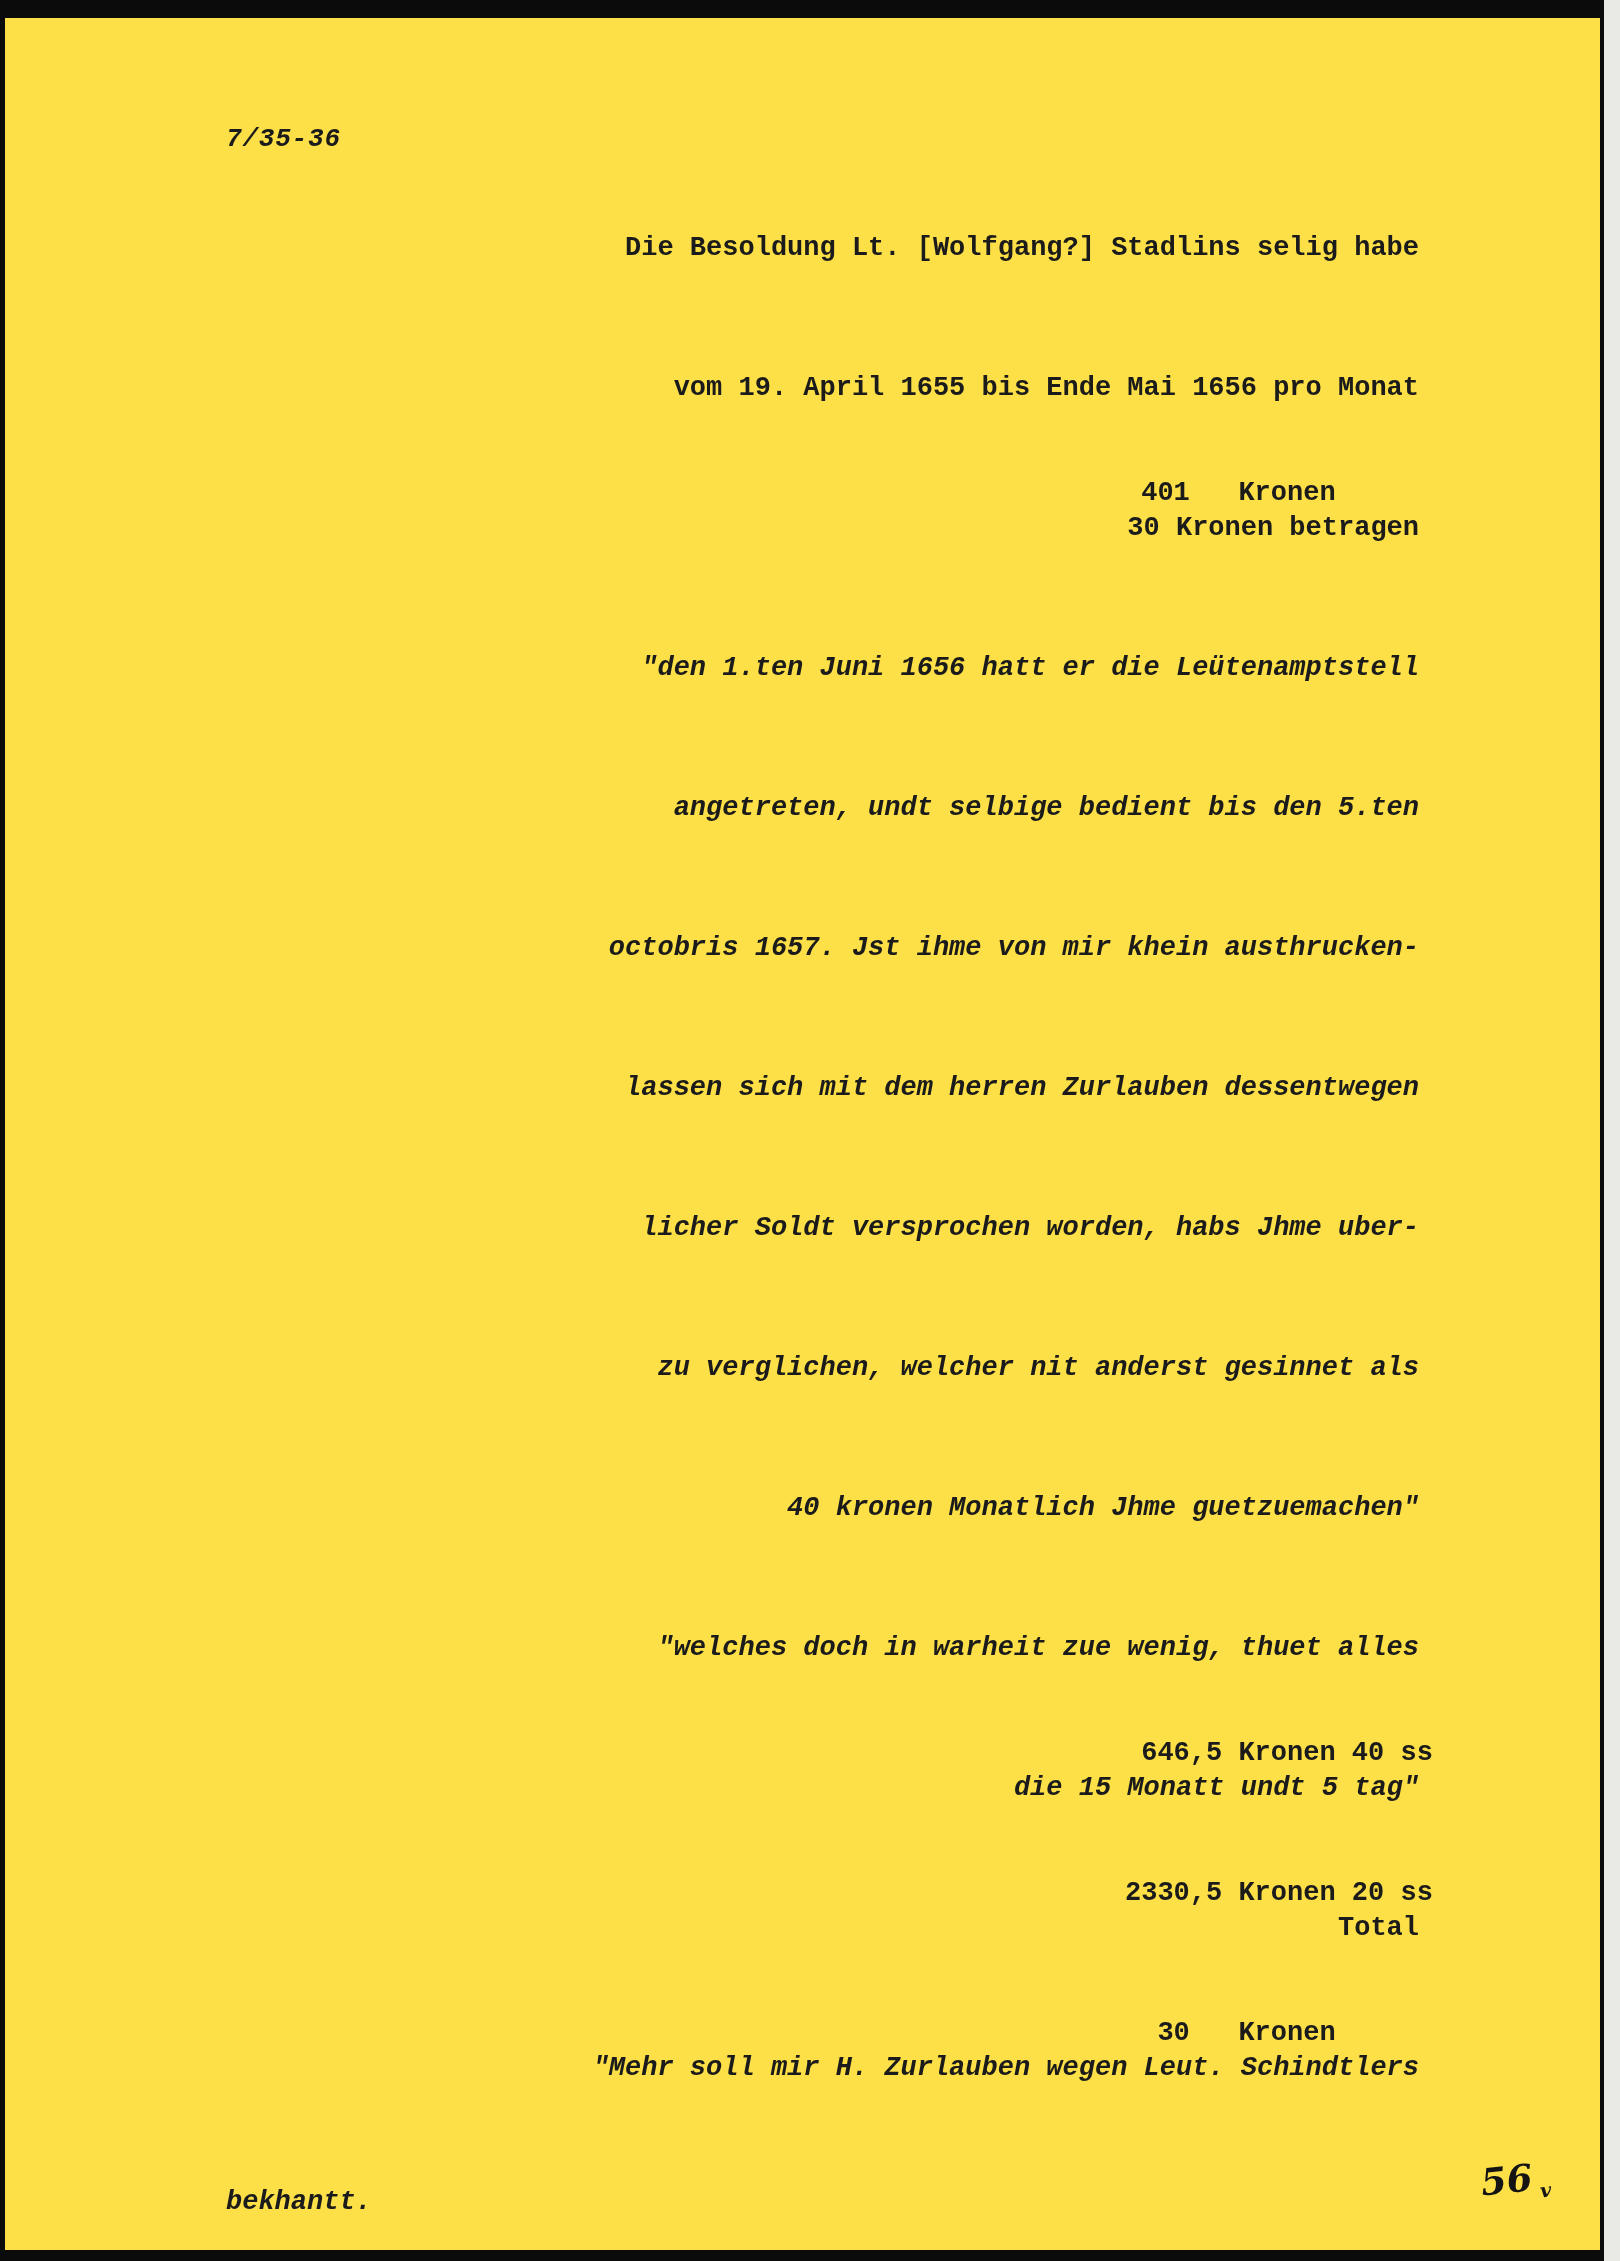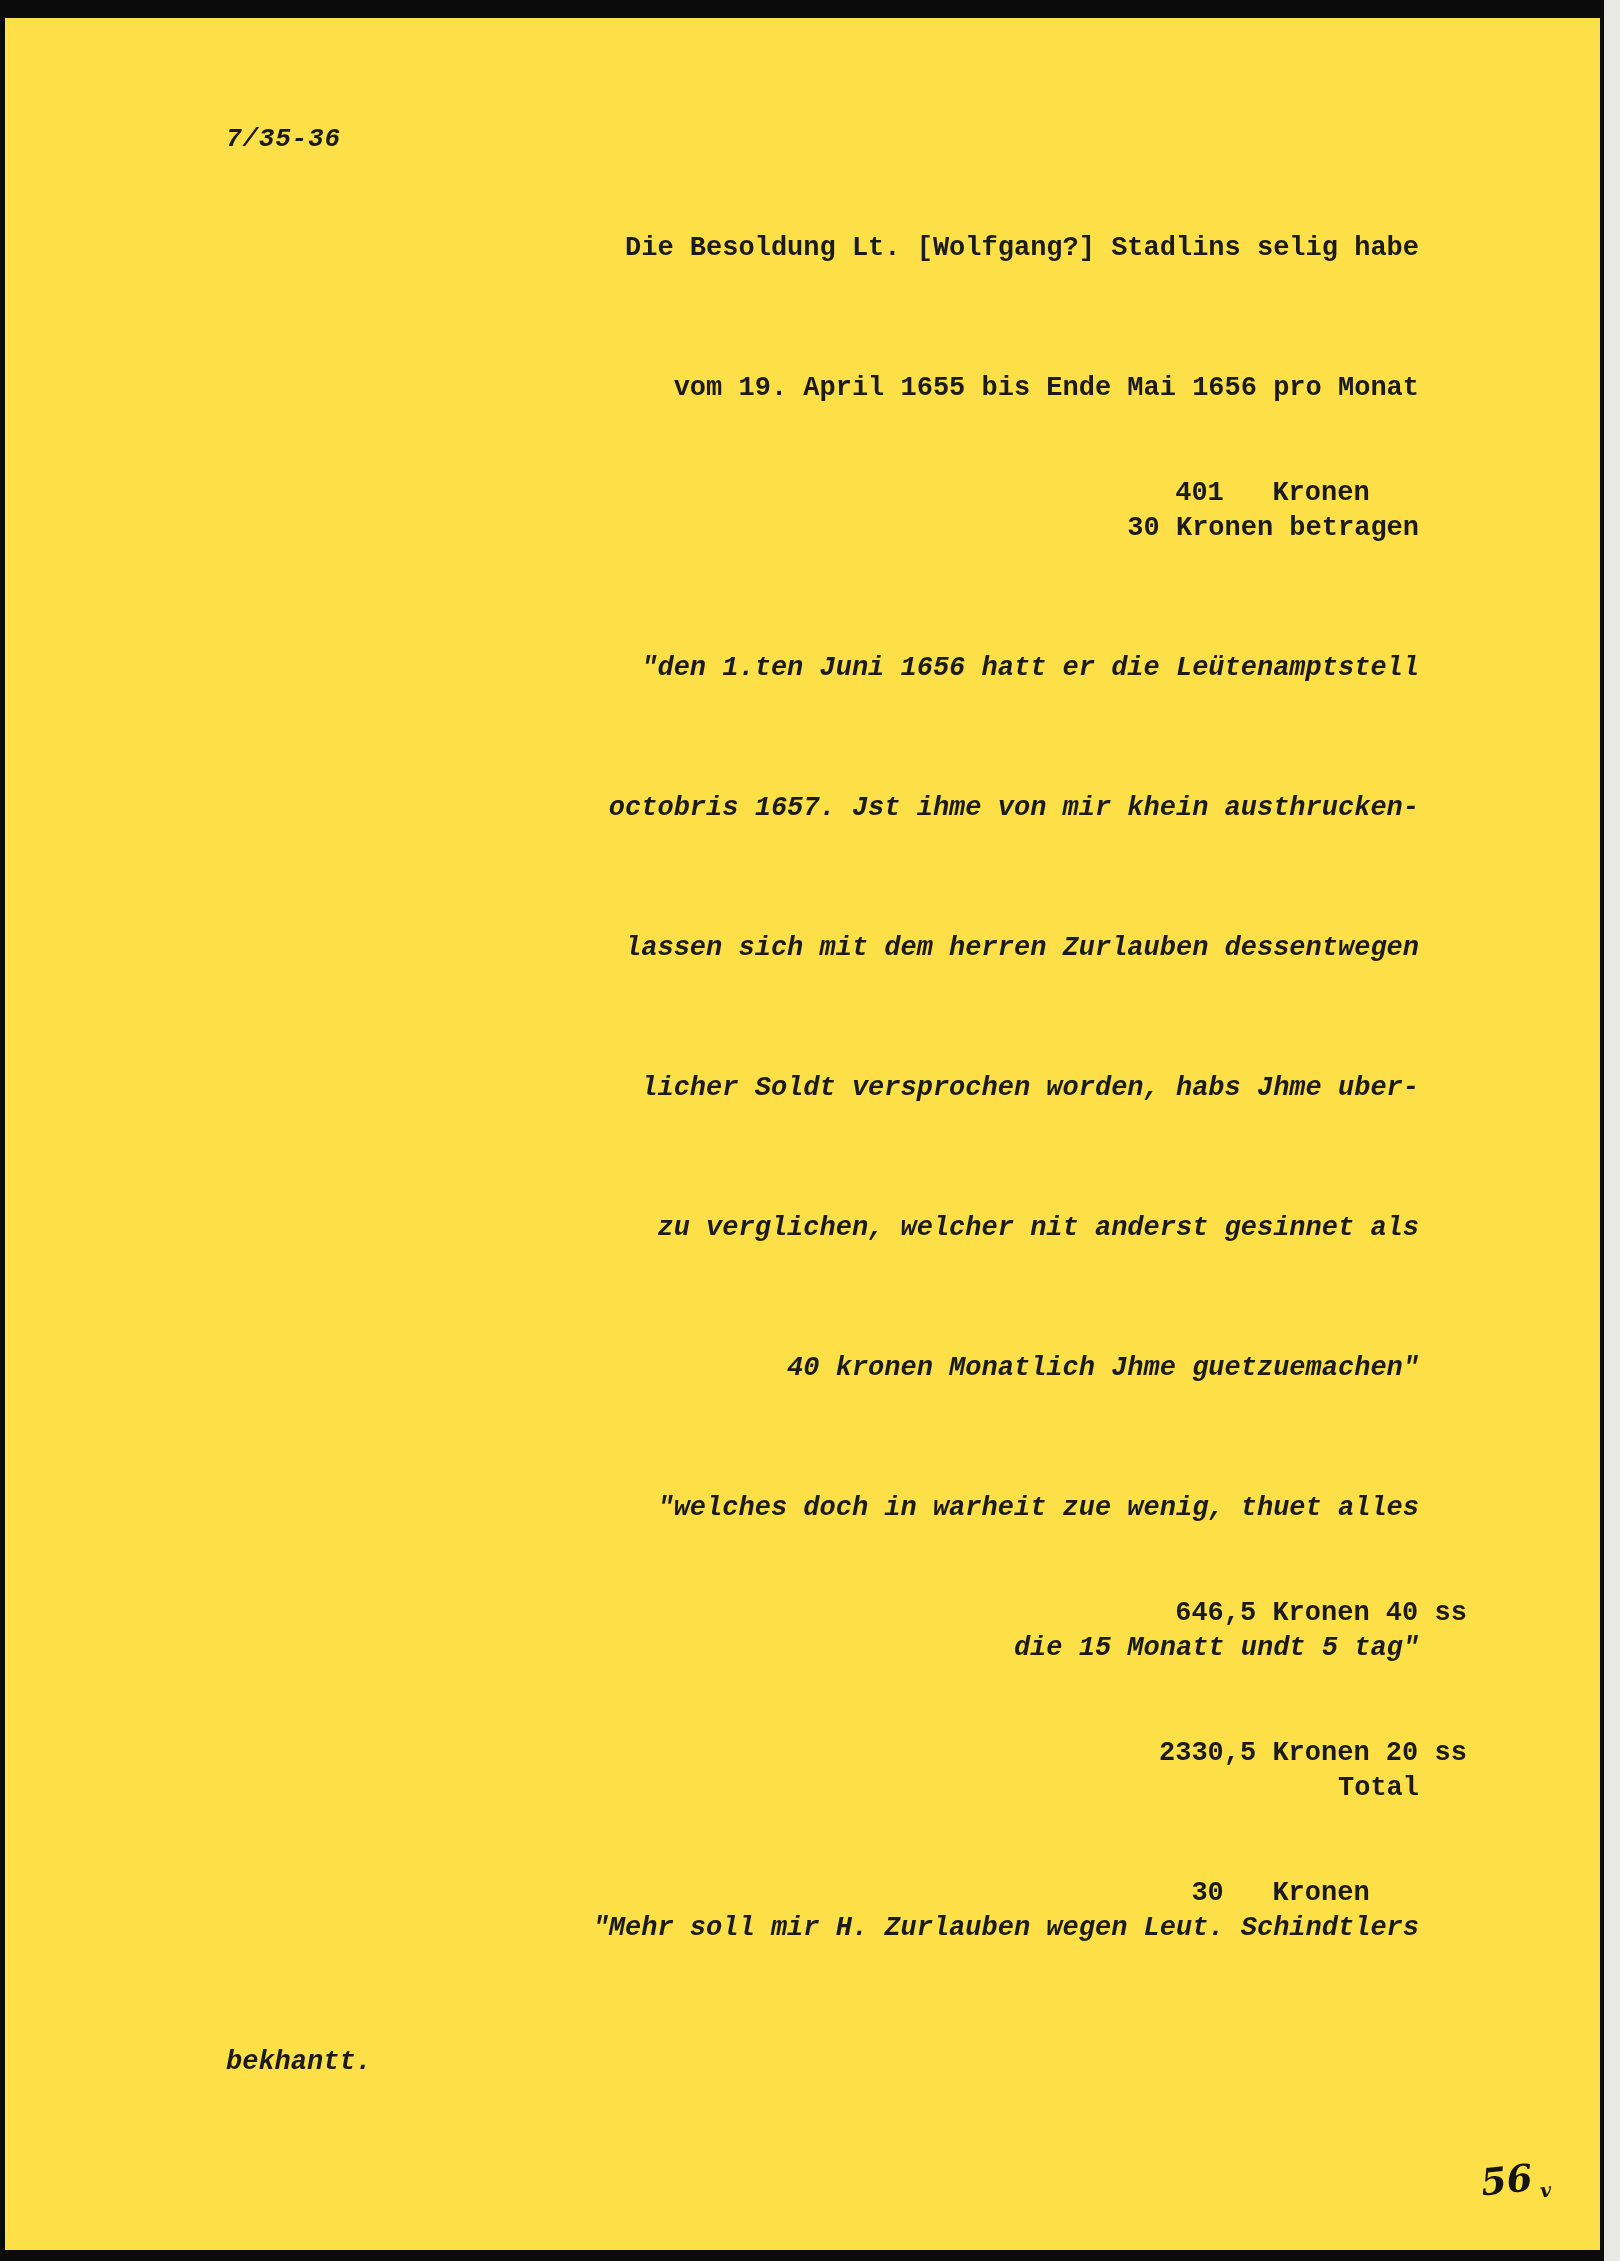--- a/index.html
+++ b/index.html
@@ -50,7 +50,7 @@
     white-space:pre;
   }
   .ledger-row .amount {
-    position:absolute; left:933px; top:0;
+    position:absolute; left:899px; top:0;
     font-style:normal;
     white-space:pre;
   }

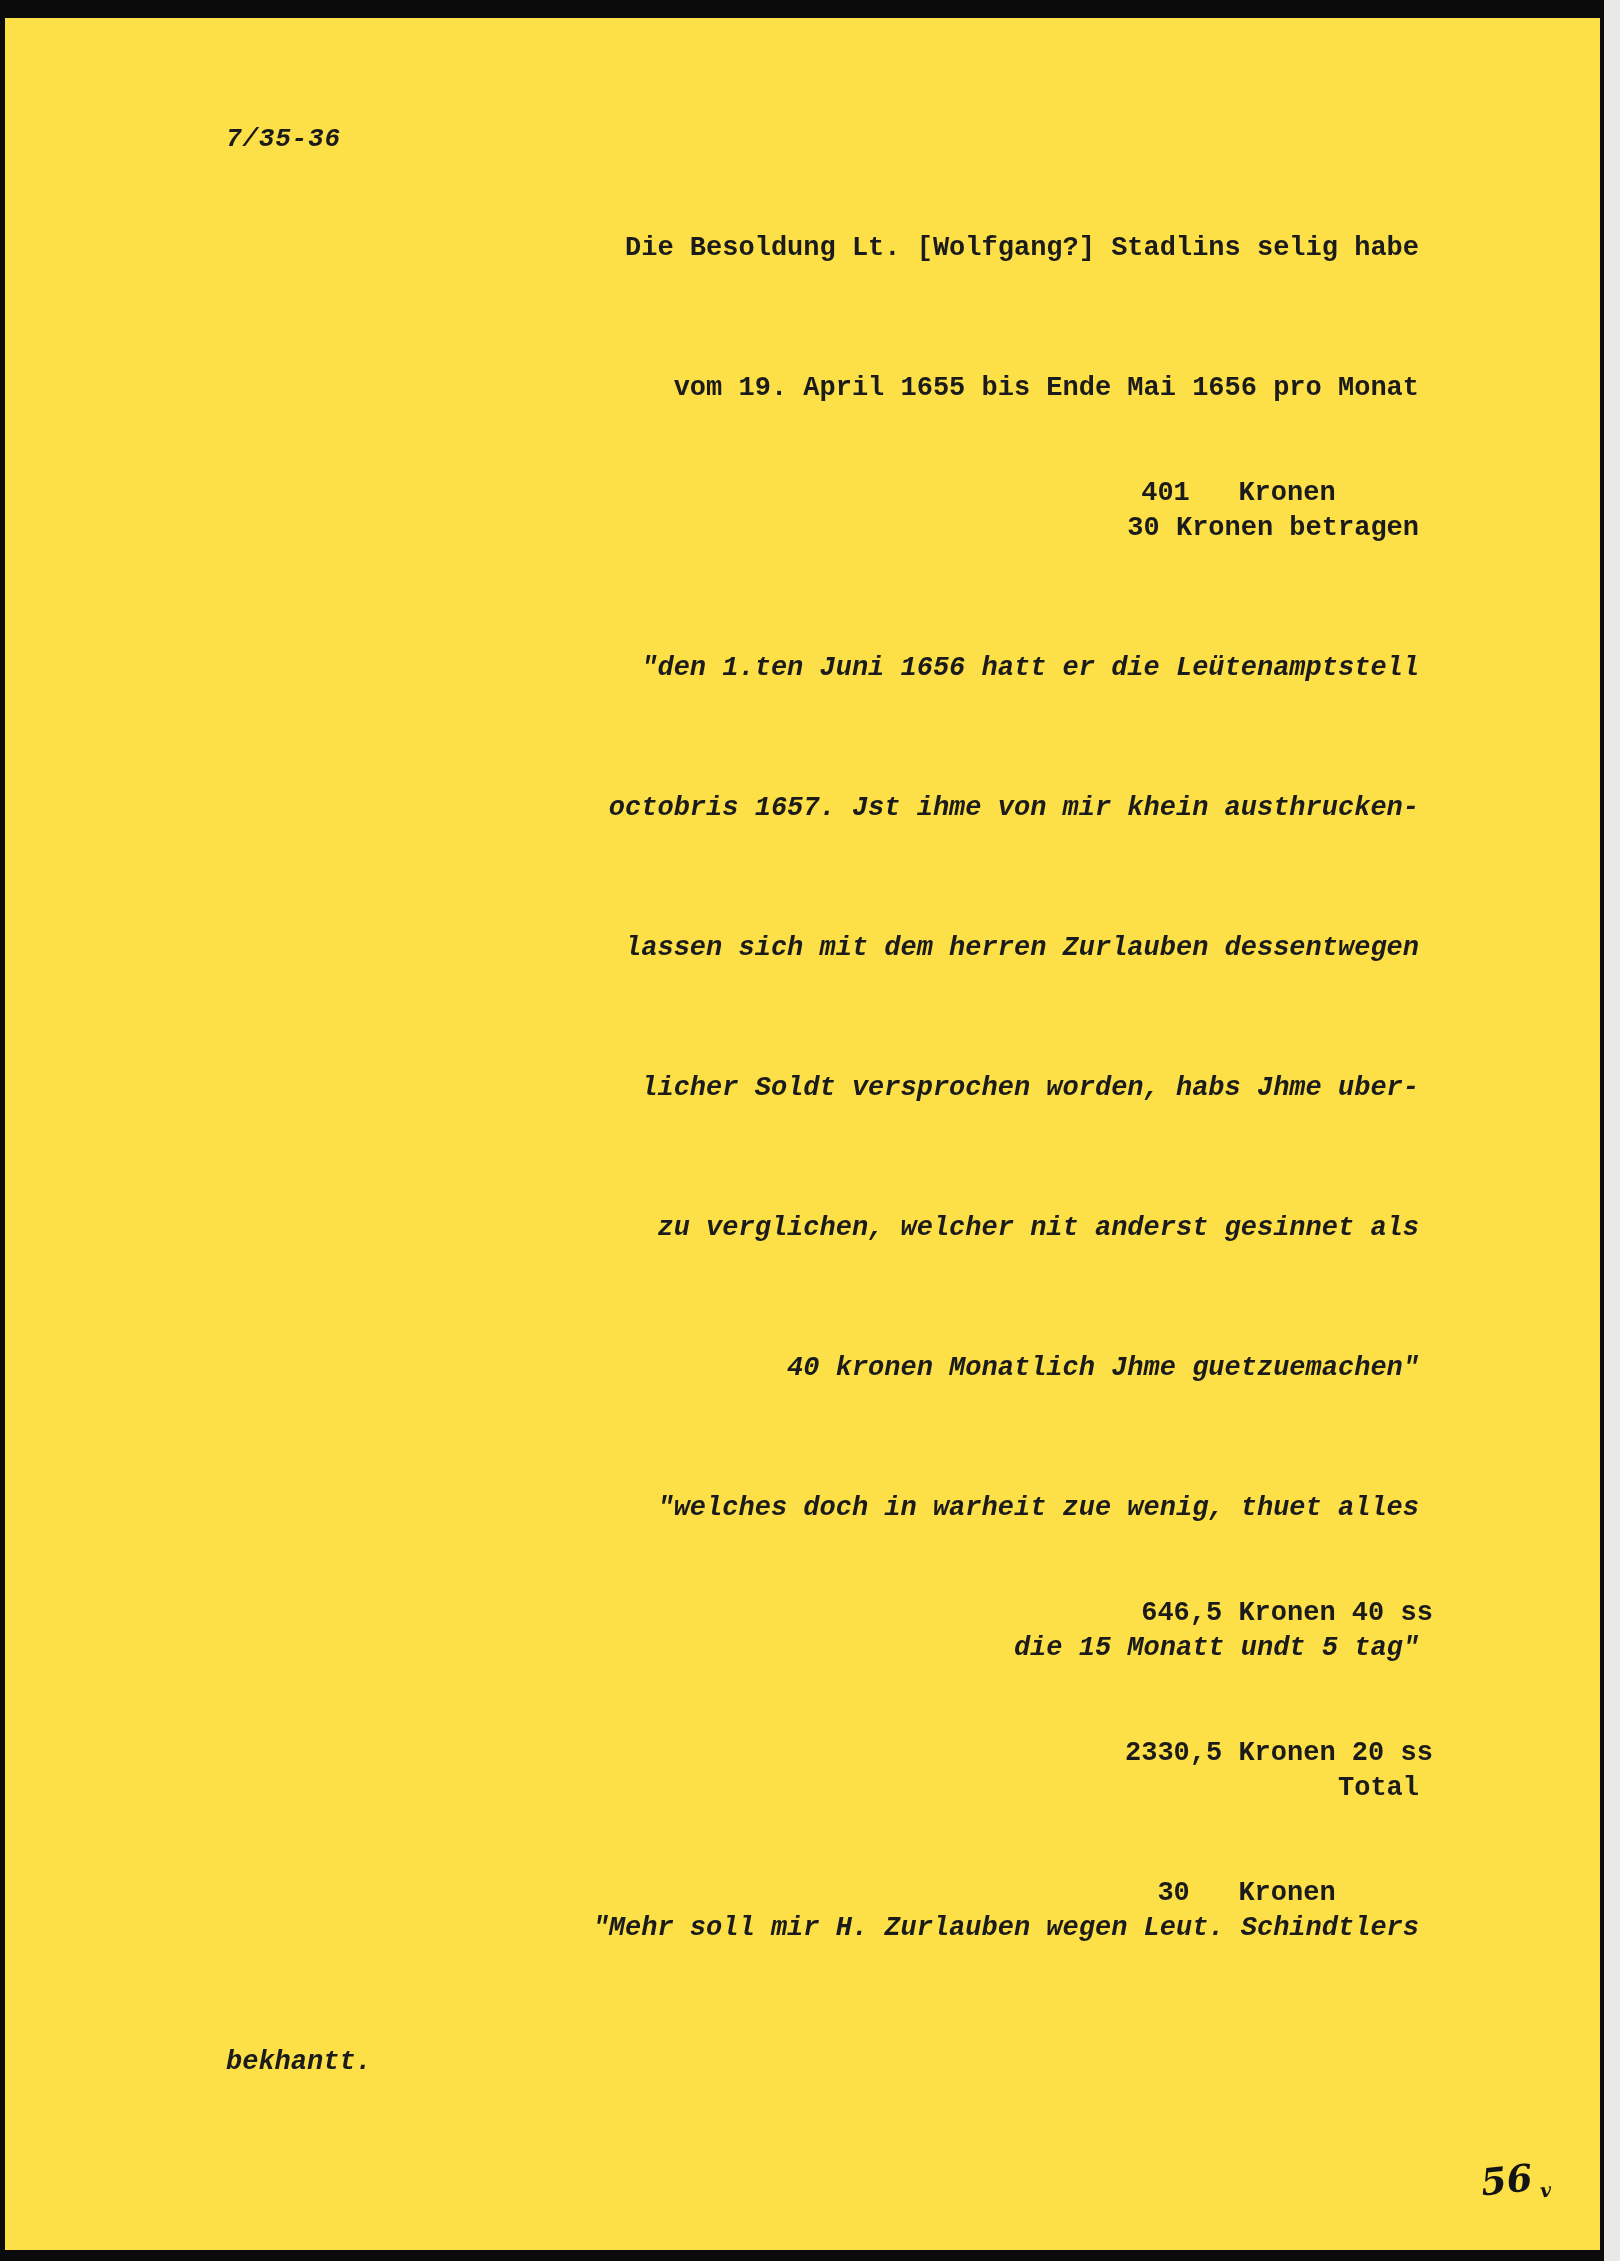--- a/index.html
+++ b/index.html
@@ -109,6 +109,10 @@
           <span class="amount"></span>
         </div>
 
+        <div class="ledger-row">
+          <span class="line-text italic">  angetreten, undt selbige bedient bis den 5.ten</span>
+          <span class="amount"></span>
+        </div>
 
         <div class="ledger-row">
           <span class="line-text italic">  octobris 1657. Jst ihme von mir khein austhrucken-</span>

